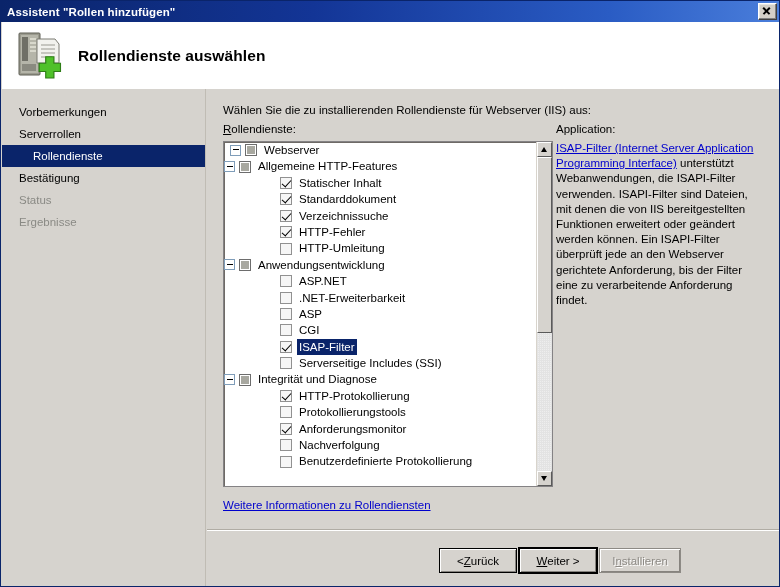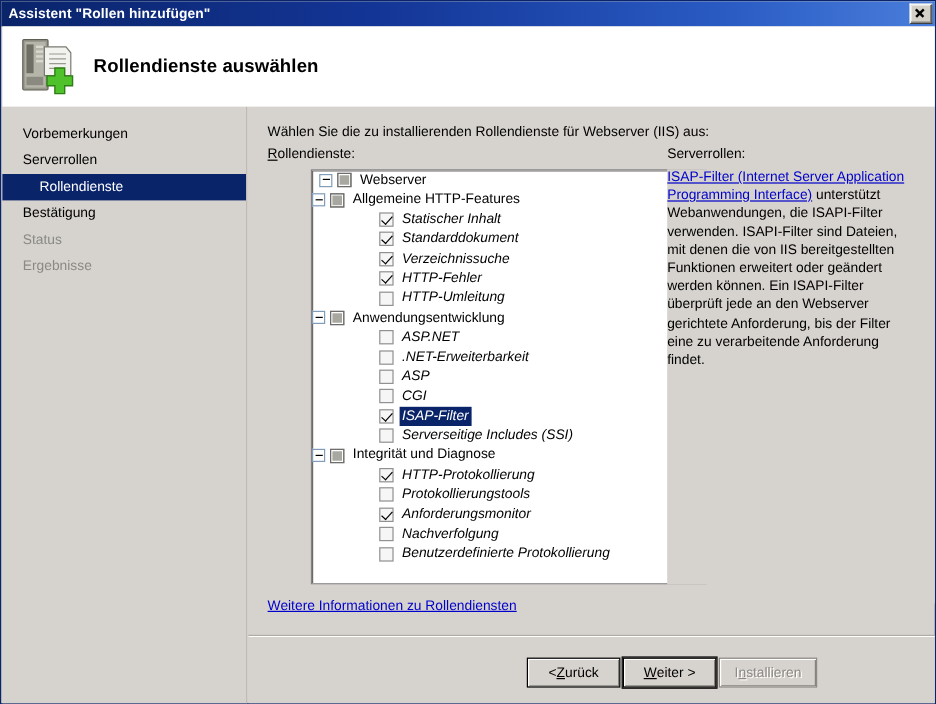--- a/index.html
+++ b/index.html
@@ -422,7 +422,7 @@
 
     <div class="col-label-left"><span class="u">R</span><span>ollendienste:</span></div>
 
-    <div class="col-label-right">Serverrollen:</div>
+    <div class="col-label-right">Application:</div>
 
     <div class="treebox">
       <div class="tree-scrollarea" id="tree-rows">

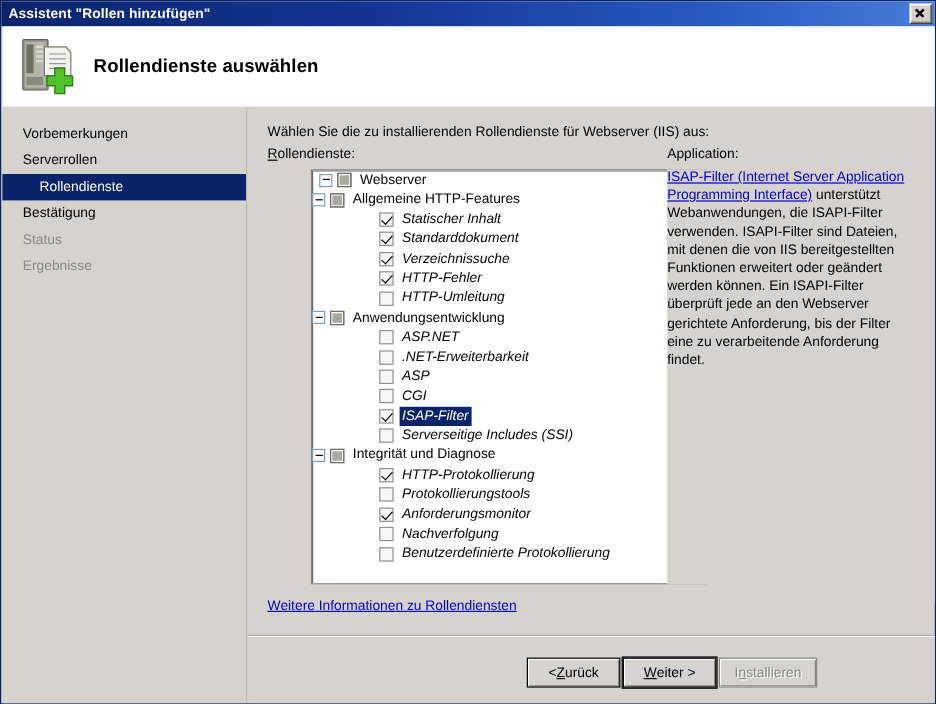--- a/index.html
+++ b/index.html
@@ -160,7 +160,6 @@
     box-shadow: inset 1px 1px 0 #6e6a66;
     box-sizing: border-box;
     overflow: hidden;
-    margin-left: 36px;
   }
   .tree-scrollarea {
     position: absolute;

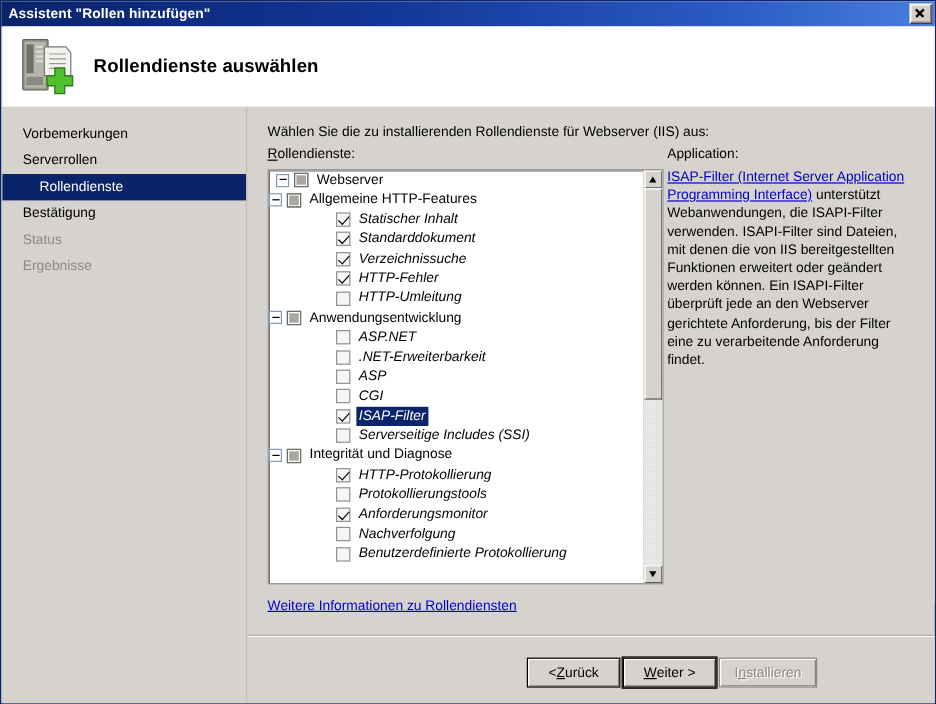--- a/index.html
+++ b/index.html
@@ -223,7 +223,7 @@
   }
   .indent1 { padding-left: 6px; }
   .indent2 { }
-  .indent3 { padding-left: 42px; font-style: italic; }
+  .indent3 { padding-left: 42px; }
 
   
   .vscroll {

